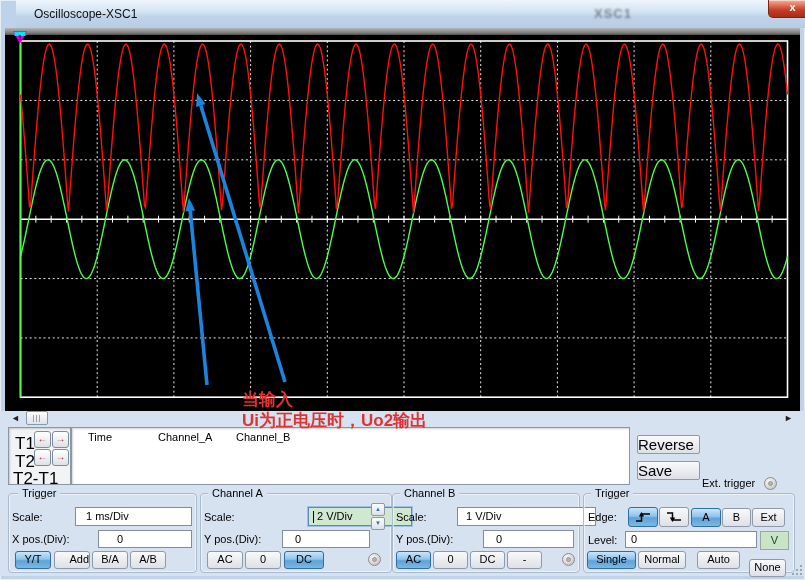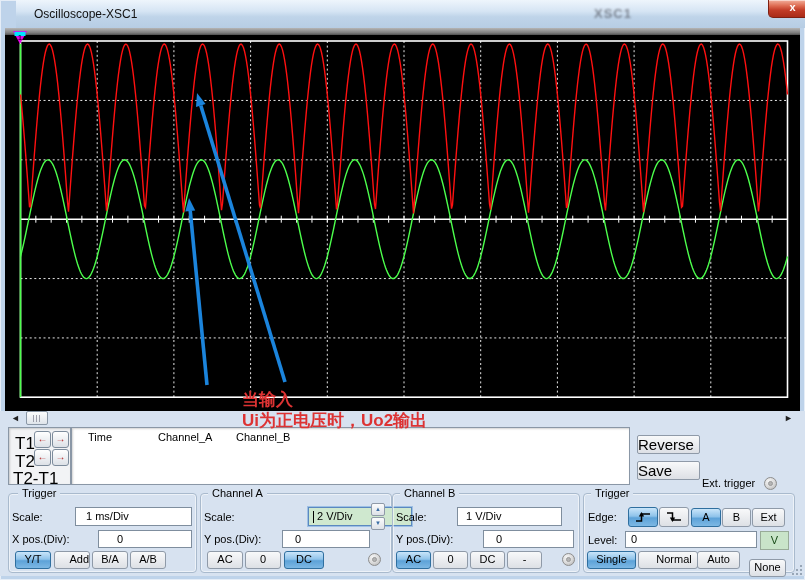--- a/index.html
+++ b/index.html
@@ -223,7 +223,7 @@
   <div class="group" style="left:392px;top:493px;width:186px;"></div>
   <span class="chip" style="left:400px;top:487px;">Channel B</span>
   <span class="flab" style="left:396px;top:511px;">Scale:</span>
-  <div class="field" style="left:457px;top:507px;width:105px;height:19px;">1  V/Div</div>
+  <div class="field" style="left:457px;top:507px;width:139px;height:19px;">1  V/Div</div>
   <span class="flab" style="left:396px;top:533px;">Y pos.(Div):</span>
   <div class="field" style="left:483px;top:530px;width:91px;height:18px;padding-left:12px;">0</div>
   <div class="tbtn active" style="left:396px;top:551px;width:33px;">AC</div>

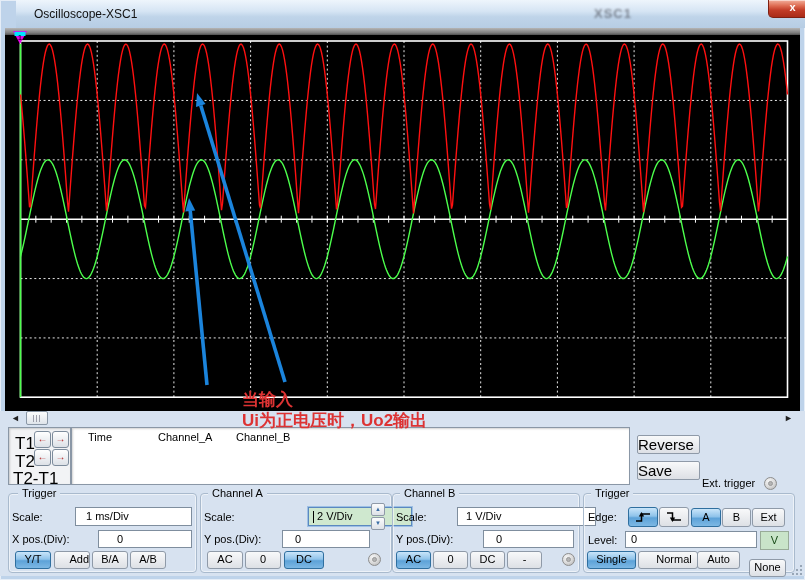--- a/index.html
+++ b/index.html
@@ -254,7 +254,7 @@
   <div class="field" style="left:625px;top:531px;width:132px;height:17px;padding-left:5px;line-height:15px;">0</div>
   <div class="vbox">V</div>
   <div class="tbtn active" style="left:587px;top:551px;width:47px;">Single</div>
-  <div class="tbtn" style="left:638px;top:551px;width:46px;padding-left:12px;">Normal</div>
+  <div class="tbtn" style="left:638px;top:551px;width:46px;">Normal</div>
   <div class="tbtn" style="left:697px;top:551px;width:41px;">Auto</div>
   <div class="tbtn" style="left:749px;top:551px;width:35px;margin-top:8px;">None</div>
 

